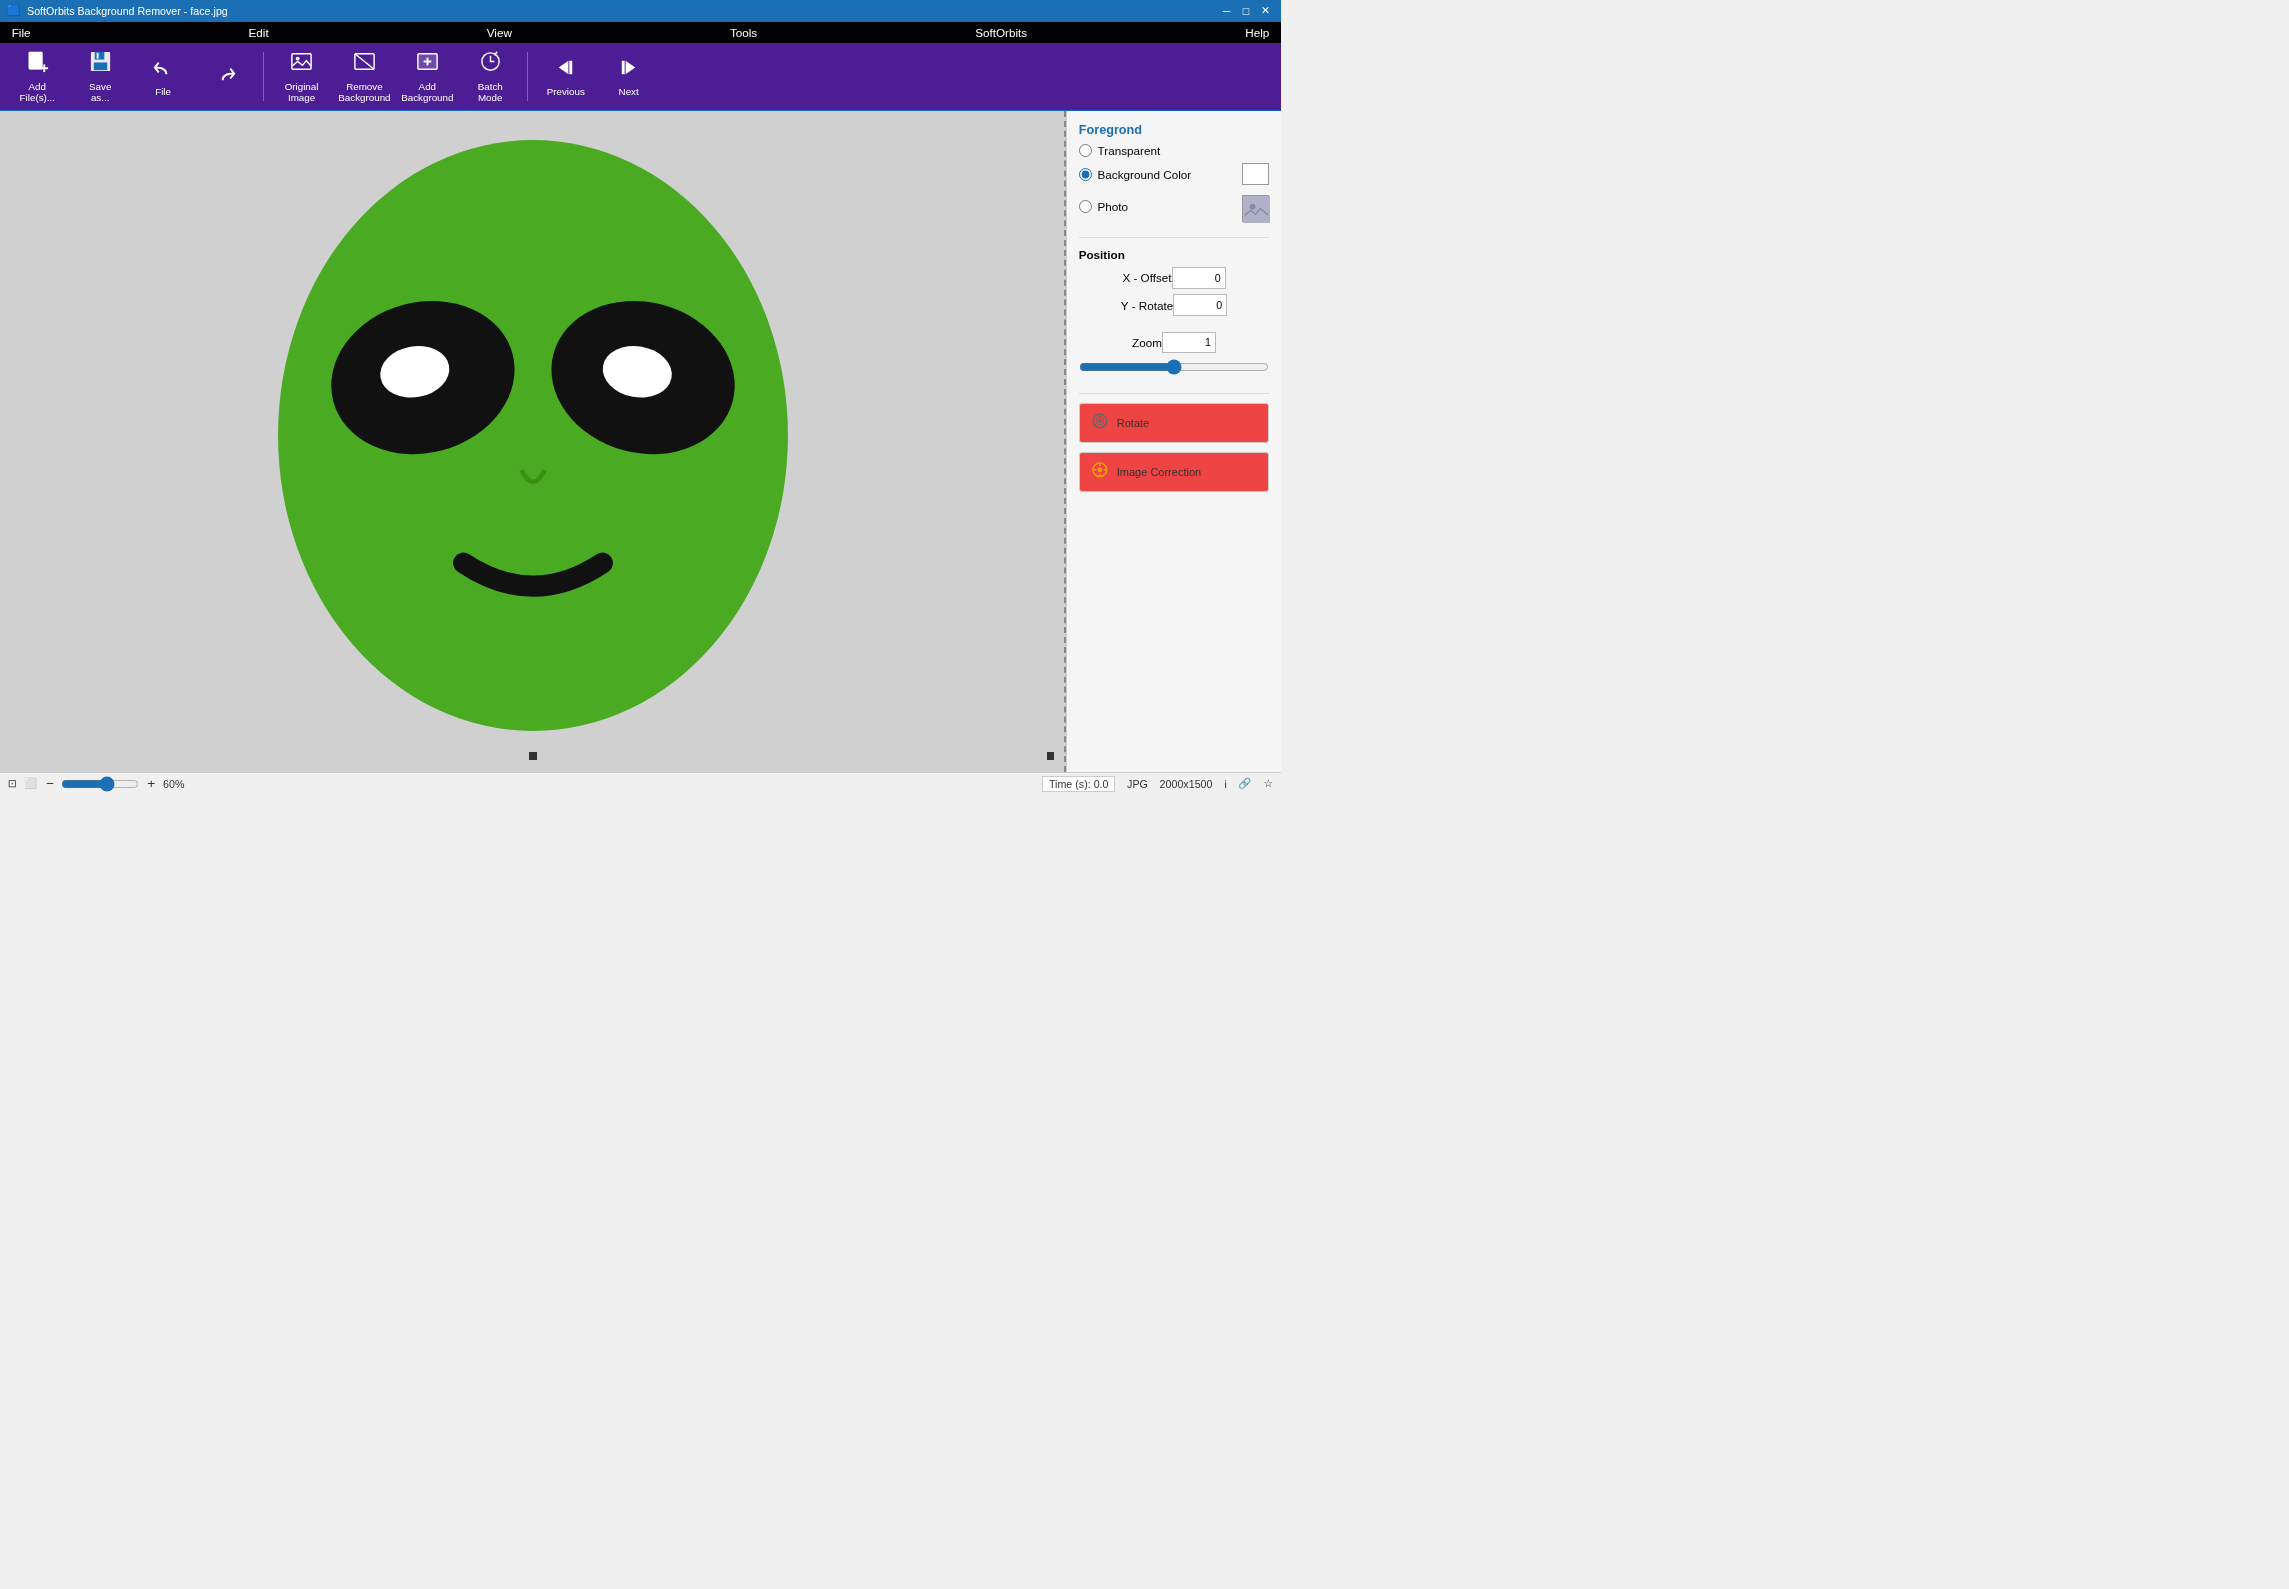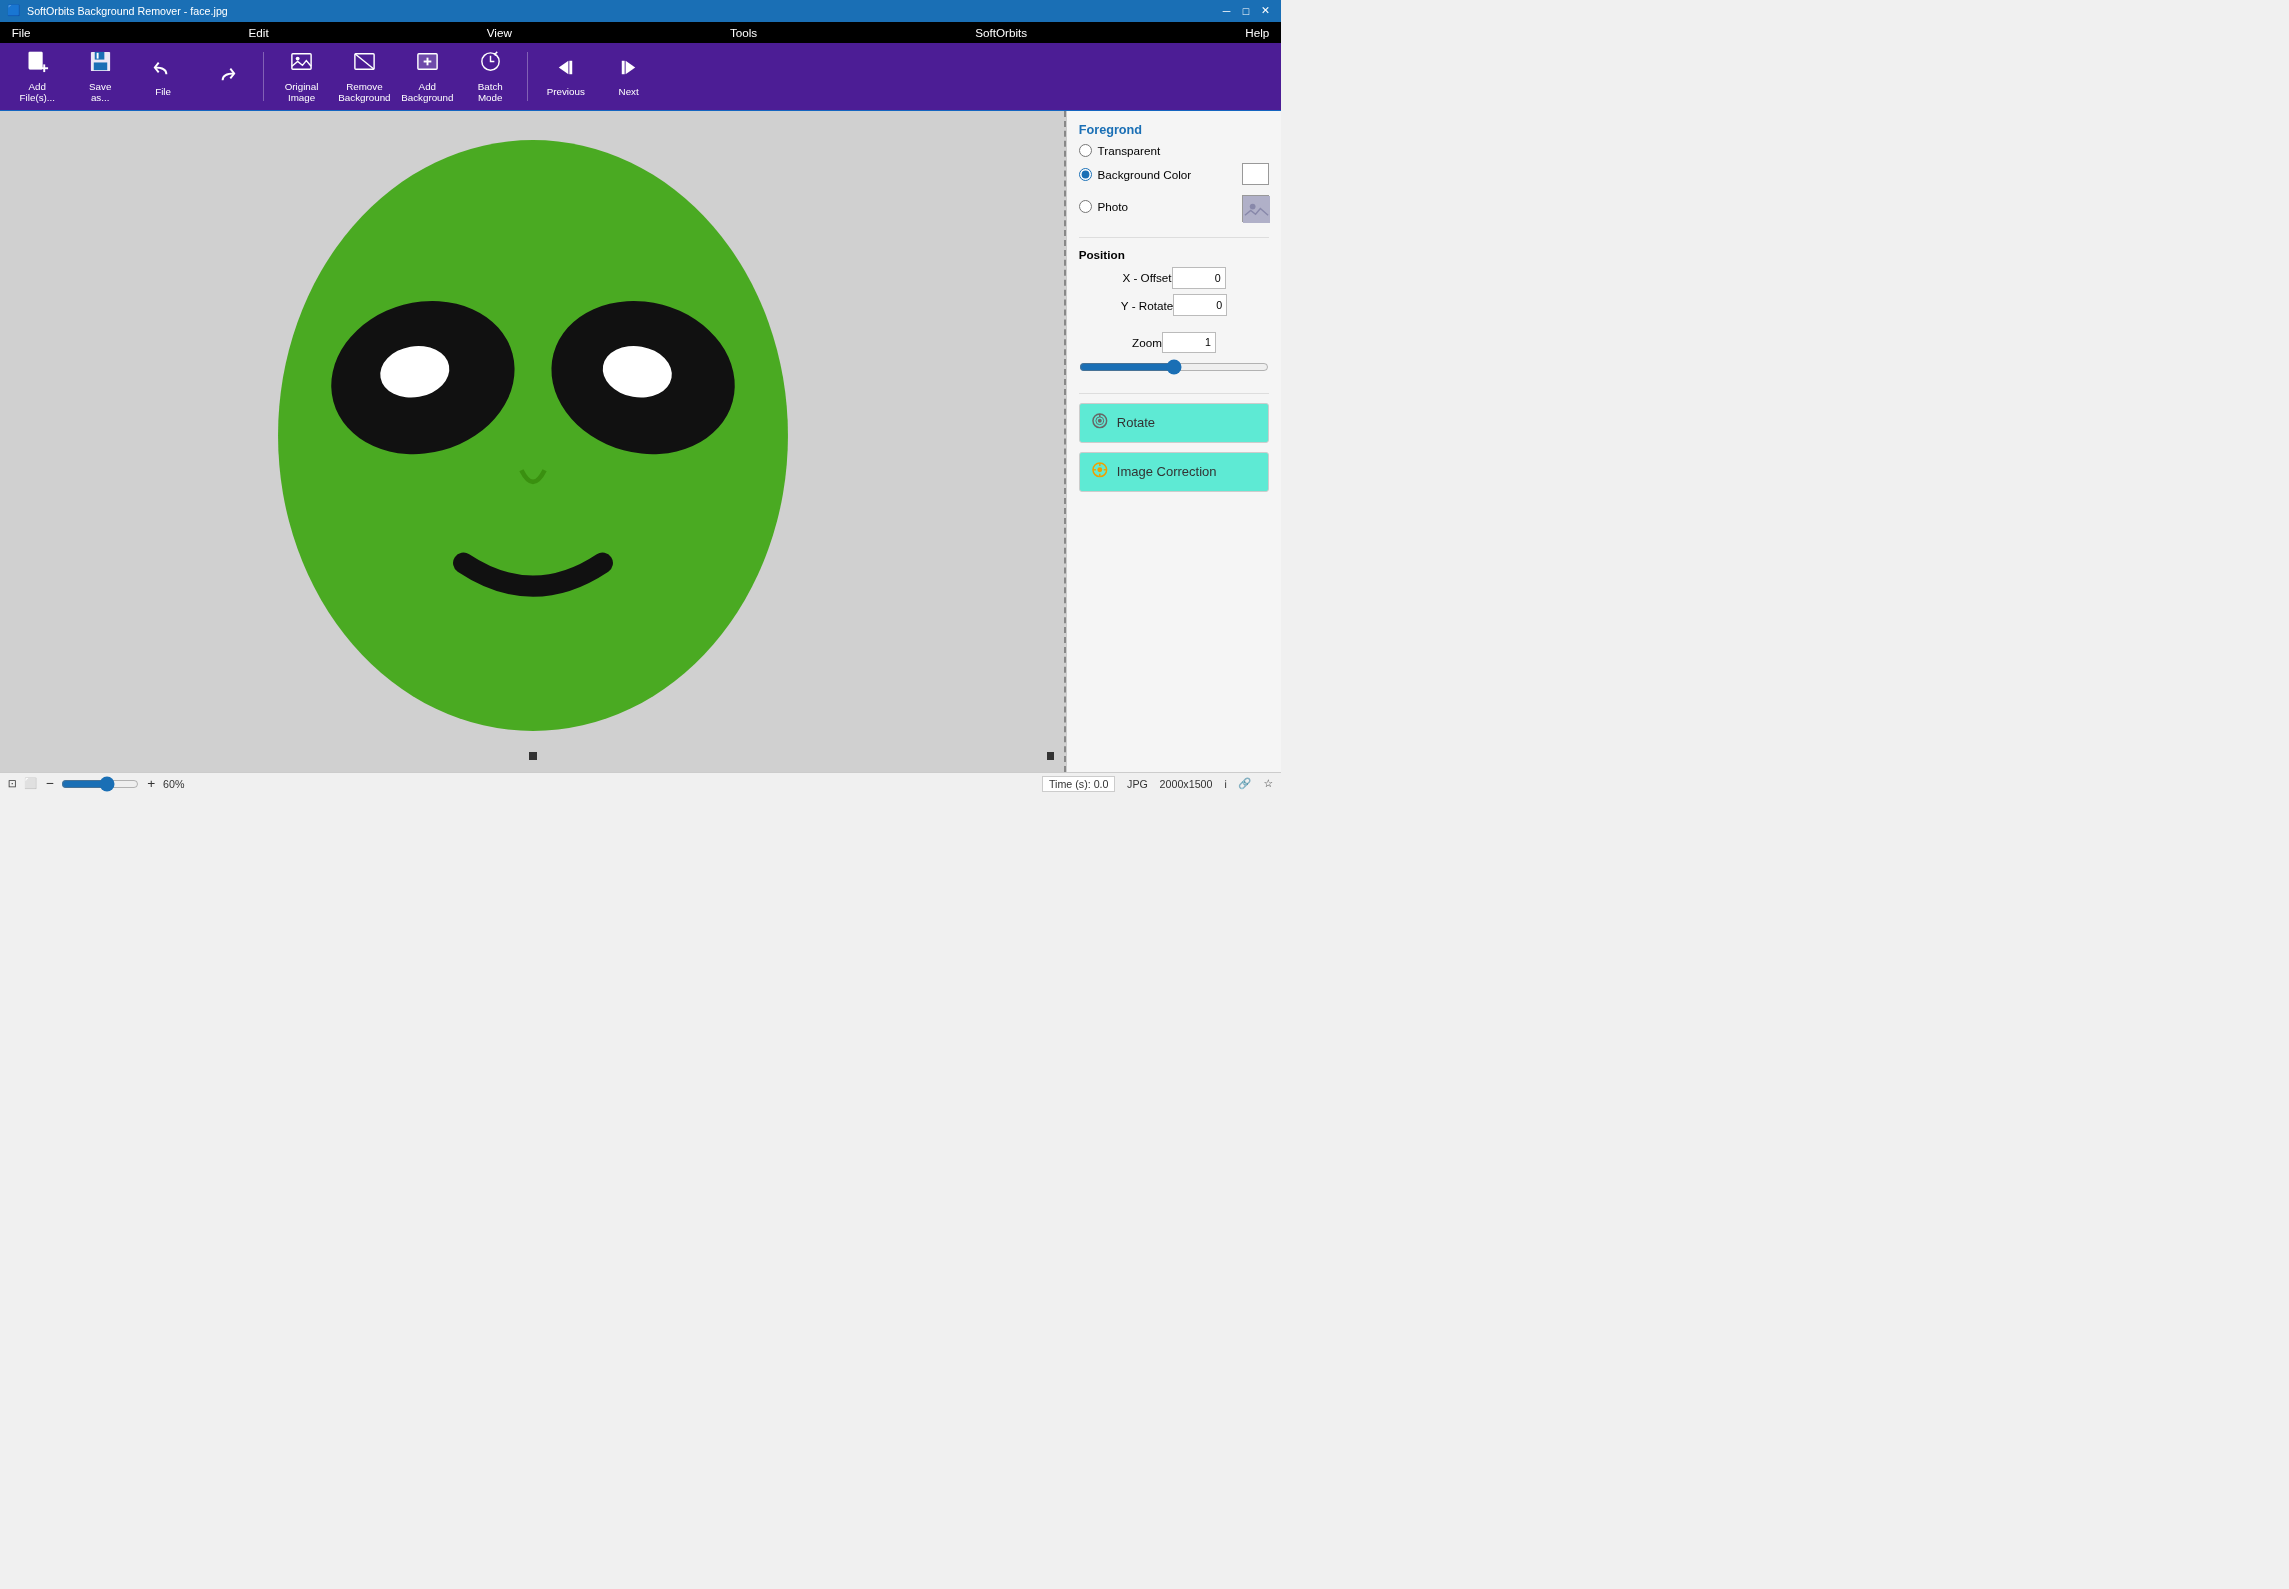--- a/index.html
+++ b/index.html
@@ -173,10 +173,10 @@
       gap: 7.8px;
       padding: 7.8px 11.7px;
       border: 1px solid #ccc;
-      background: #5eead4;
+      background: #ef4444;
       border-radius: 2.9px;
       cursor: pointer;
-      font-size: 13px;
+      font-size: 11px;
       width: 100%;
       color: #333;
     }

